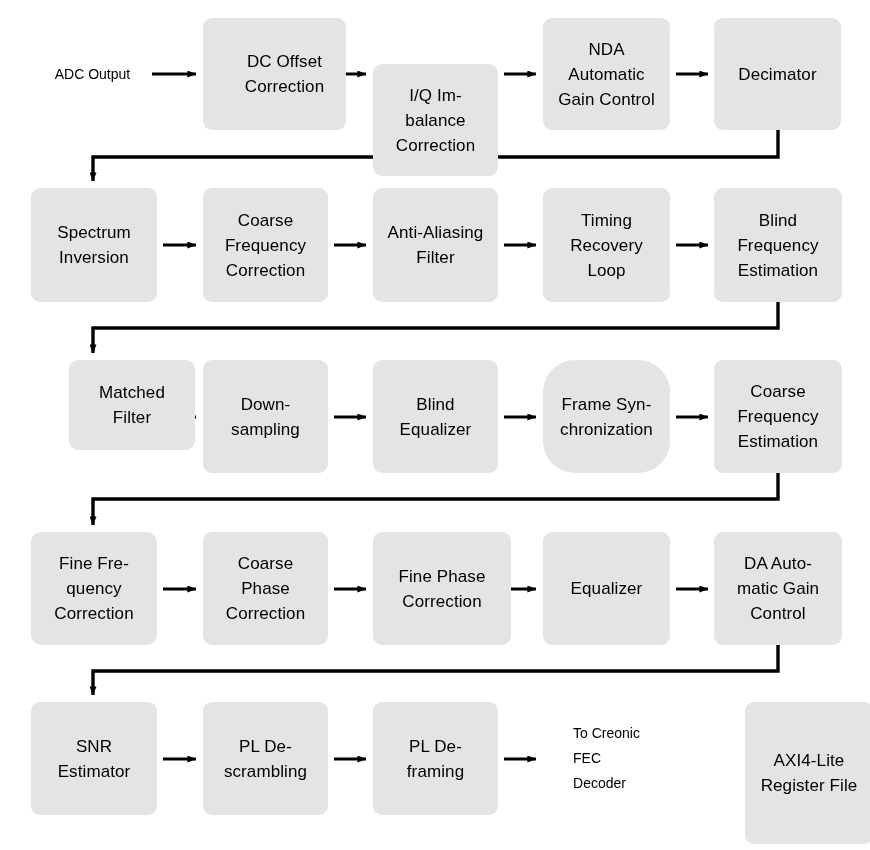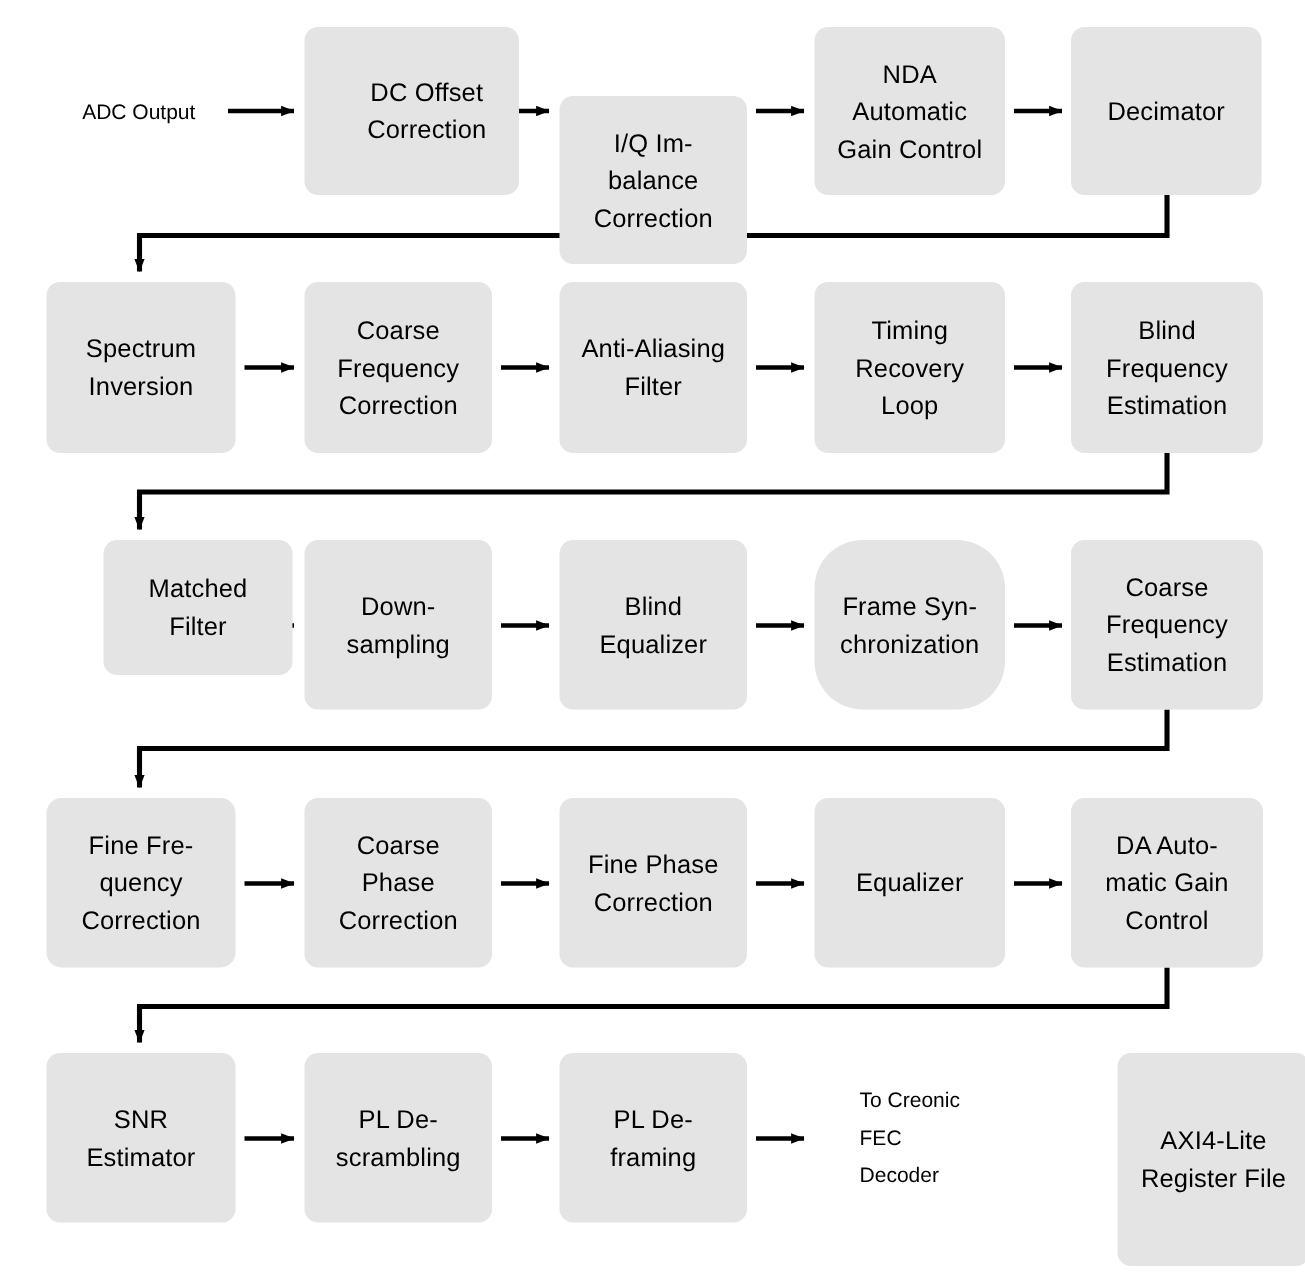--- a/index.html
+++ b/index.html
@@ -188,7 +188,7 @@
   <div class="node" style="left:203px; top:532px; width:125px; height:113px;">Coarse
 Phase
 Correction</div>
-  <div class="node" style="left:373px; top:532px; width:125px; height:113px;">Fine Phase
+  <div class="node" style="left:373px; top:532px; width:138px; height:113px;">Fine Phase
 Correction</div>
   <div class="node" style="left:543px; top:532px; width:127px; height:113px;">Equalizer</div>
   <div class="node" style="left:714px; top:532px; width:128px; height:113px;">DA Auto-

